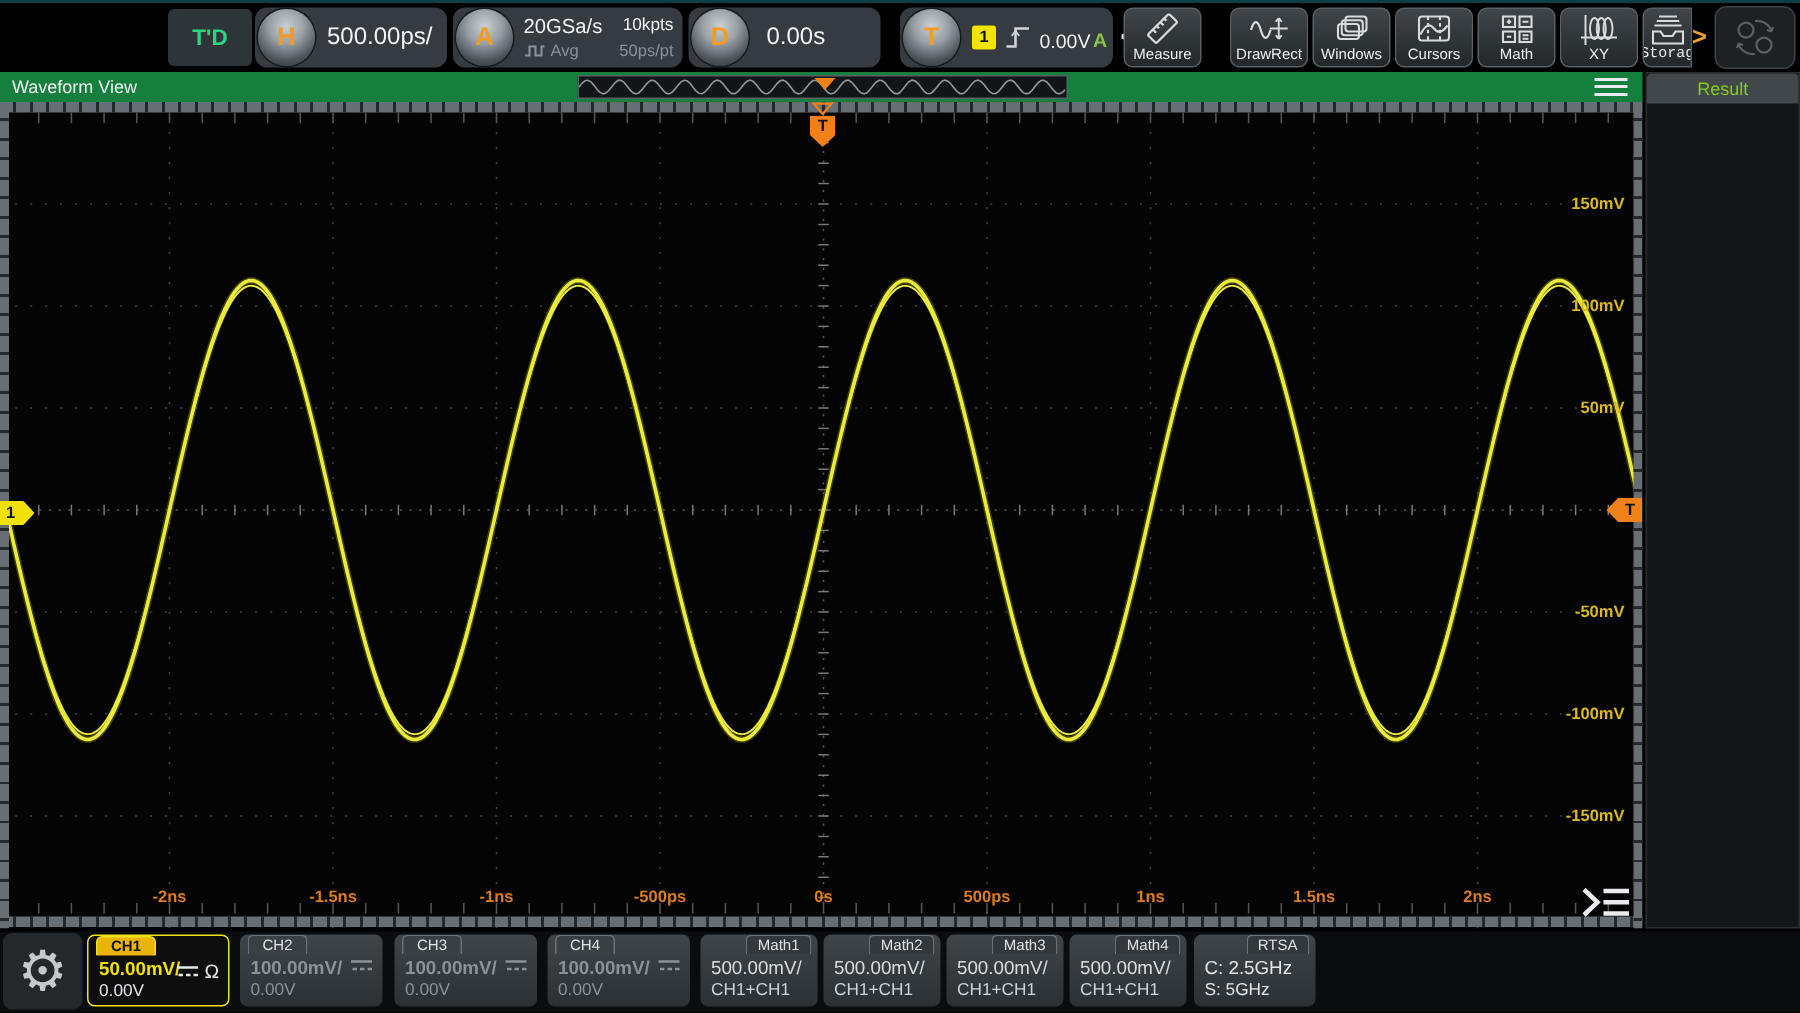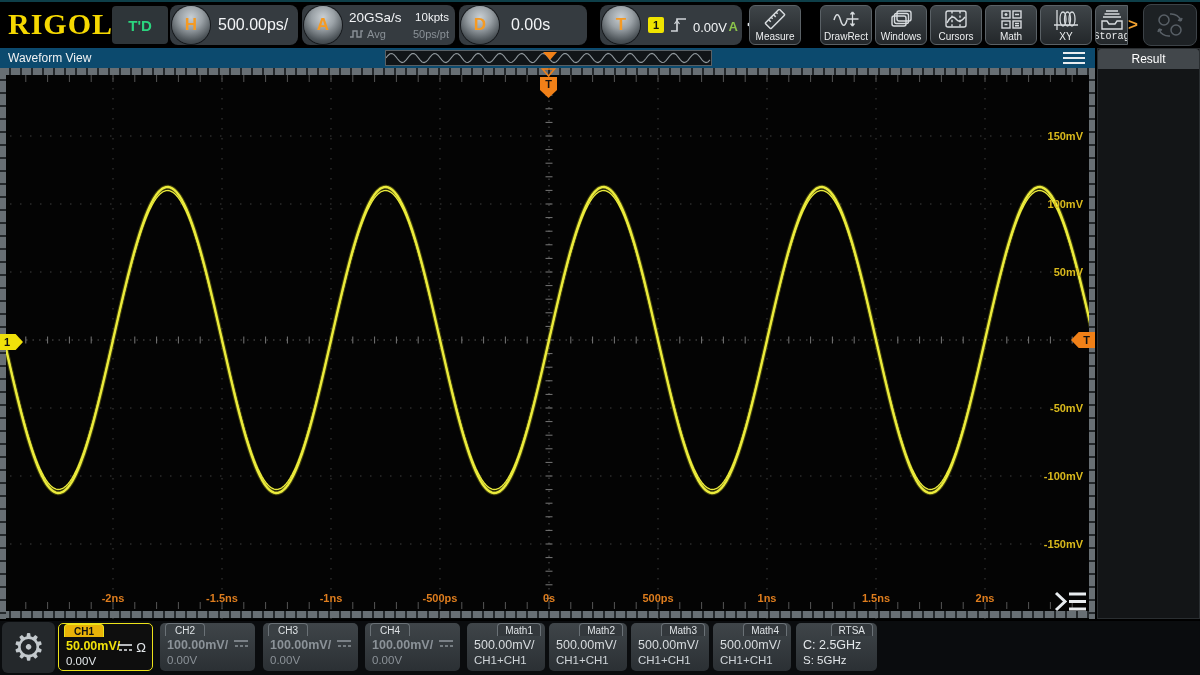--- a/index.html
+++ b/index.html
@@ -110,7 +110,6 @@
 <body>
 
 <div id="topbar">
-  <div class="logo">RIGOL</div>
   <div class="tdbox">T'D</div>
 
   <div class="grp" style="left:170px;width:128px;">

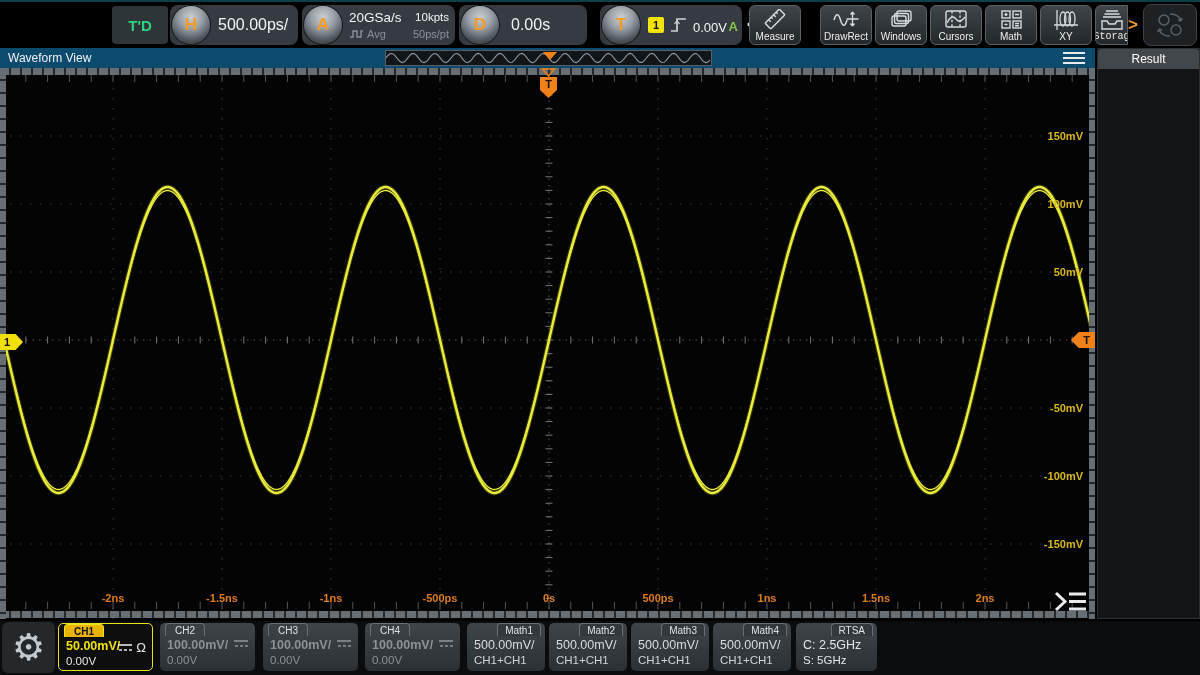--- a/index.html
+++ b/index.html
@@ -37,7 +37,7 @@
 
   
   #wave { position:absolute; left:0; top:48px; width:1095px; height:571px; }
-  #titlebar { position:absolute; left:0; top:0; width:1095px; height:20px; background:#0c4a6e; }
+  #titlebar { position:absolute; left:0; top:0; width:1095px; height:20px; background:#15803d; }
   #wv-title { position:absolute; left:8px; top:0; line-height:20px; font-size:12px; color:#f0f2f3; }
   #preview { position:absolute; left:385px; top:2px; width:327px; height:16px; background:#111518;
              border:1px solid #596065; }

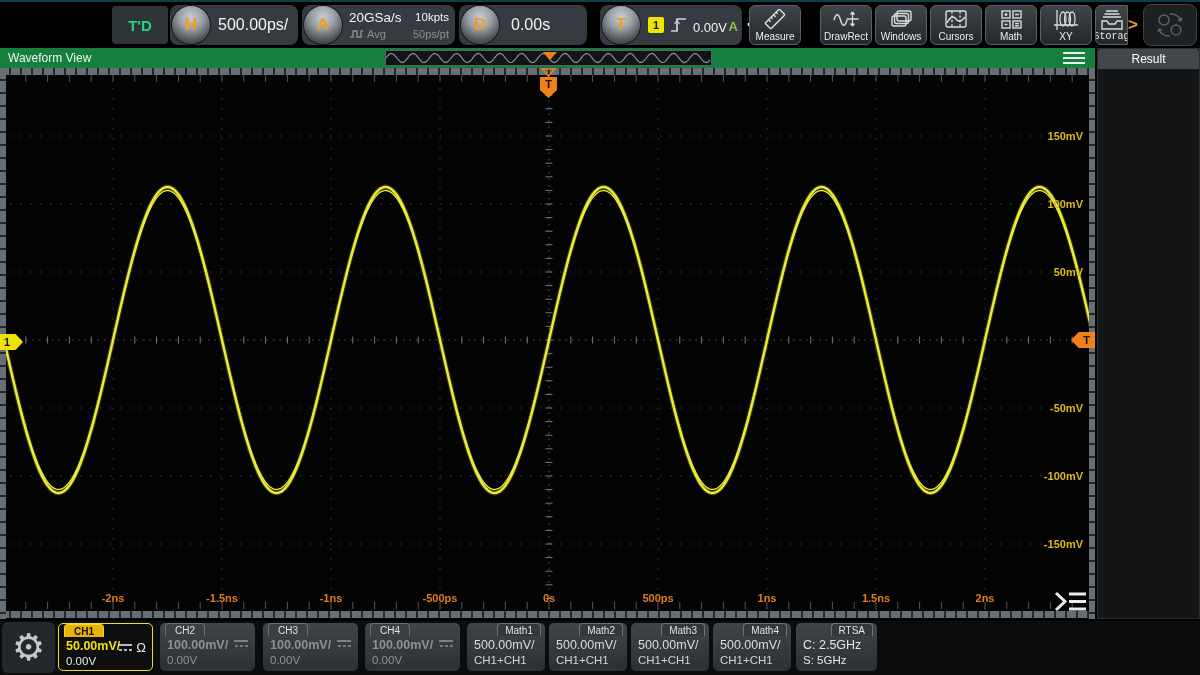--- a/index.html
+++ b/index.html
@@ -66,7 +66,7 @@
   
   #result { position:absolute; left:1097px; top:48px; width:103px; height:571px; background:#131517;
             border:1px solid #2a2e31; }
-  #result-hd { height:20px; background:#42474b; border-radius:3px 3px 0 0; color:#ffffff; font-size:12px;
+  #result-hd { height:20px; background:#42474b; border-radius:3px 3px 0 0; color:#84cc16; font-size:12px;
                display:flex; align-items:center; justify-content:center; }
   #counter-card { margin:4px 2px; background:#1e2225; border-radius:5px; padding:5px 4px; }
   #counter-title { font-size:12.5px; font-weight:bold; color:#eef1f3; }

